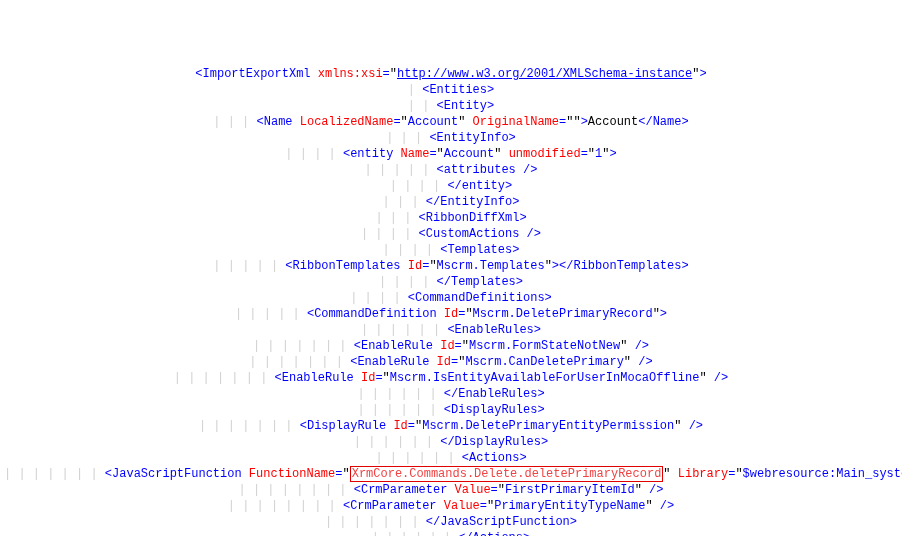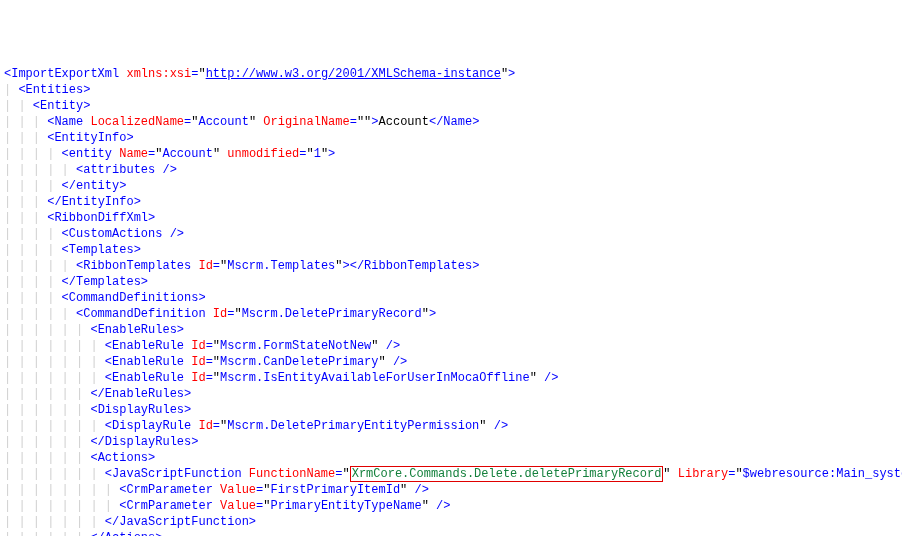--- a/index.html
+++ b/index.html
@@ -13,7 +13,7 @@
     white-space: pre;
     overflow: hidden;
   }
-  .line { display: block; }
+  .line { display: block; text-align: center; }
   .b { color: #0000ff; }    
   .r { color: #ff0000; }    
   .k { color: #000000; }    

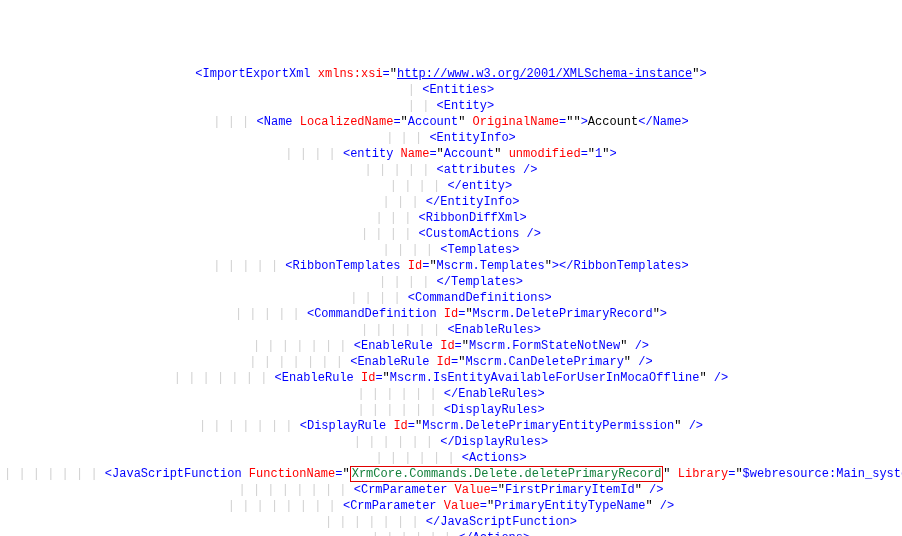--- a/index.html
+++ b/index.html
@@ -21,7 +21,7 @@
   .hl {
     border: 1px solid #e00000;
     padding: 0 1px;
-    color: #15803d;
+    color: #ef4444;
   }
   .guide { color: #d0d0d0; }
 </style>

